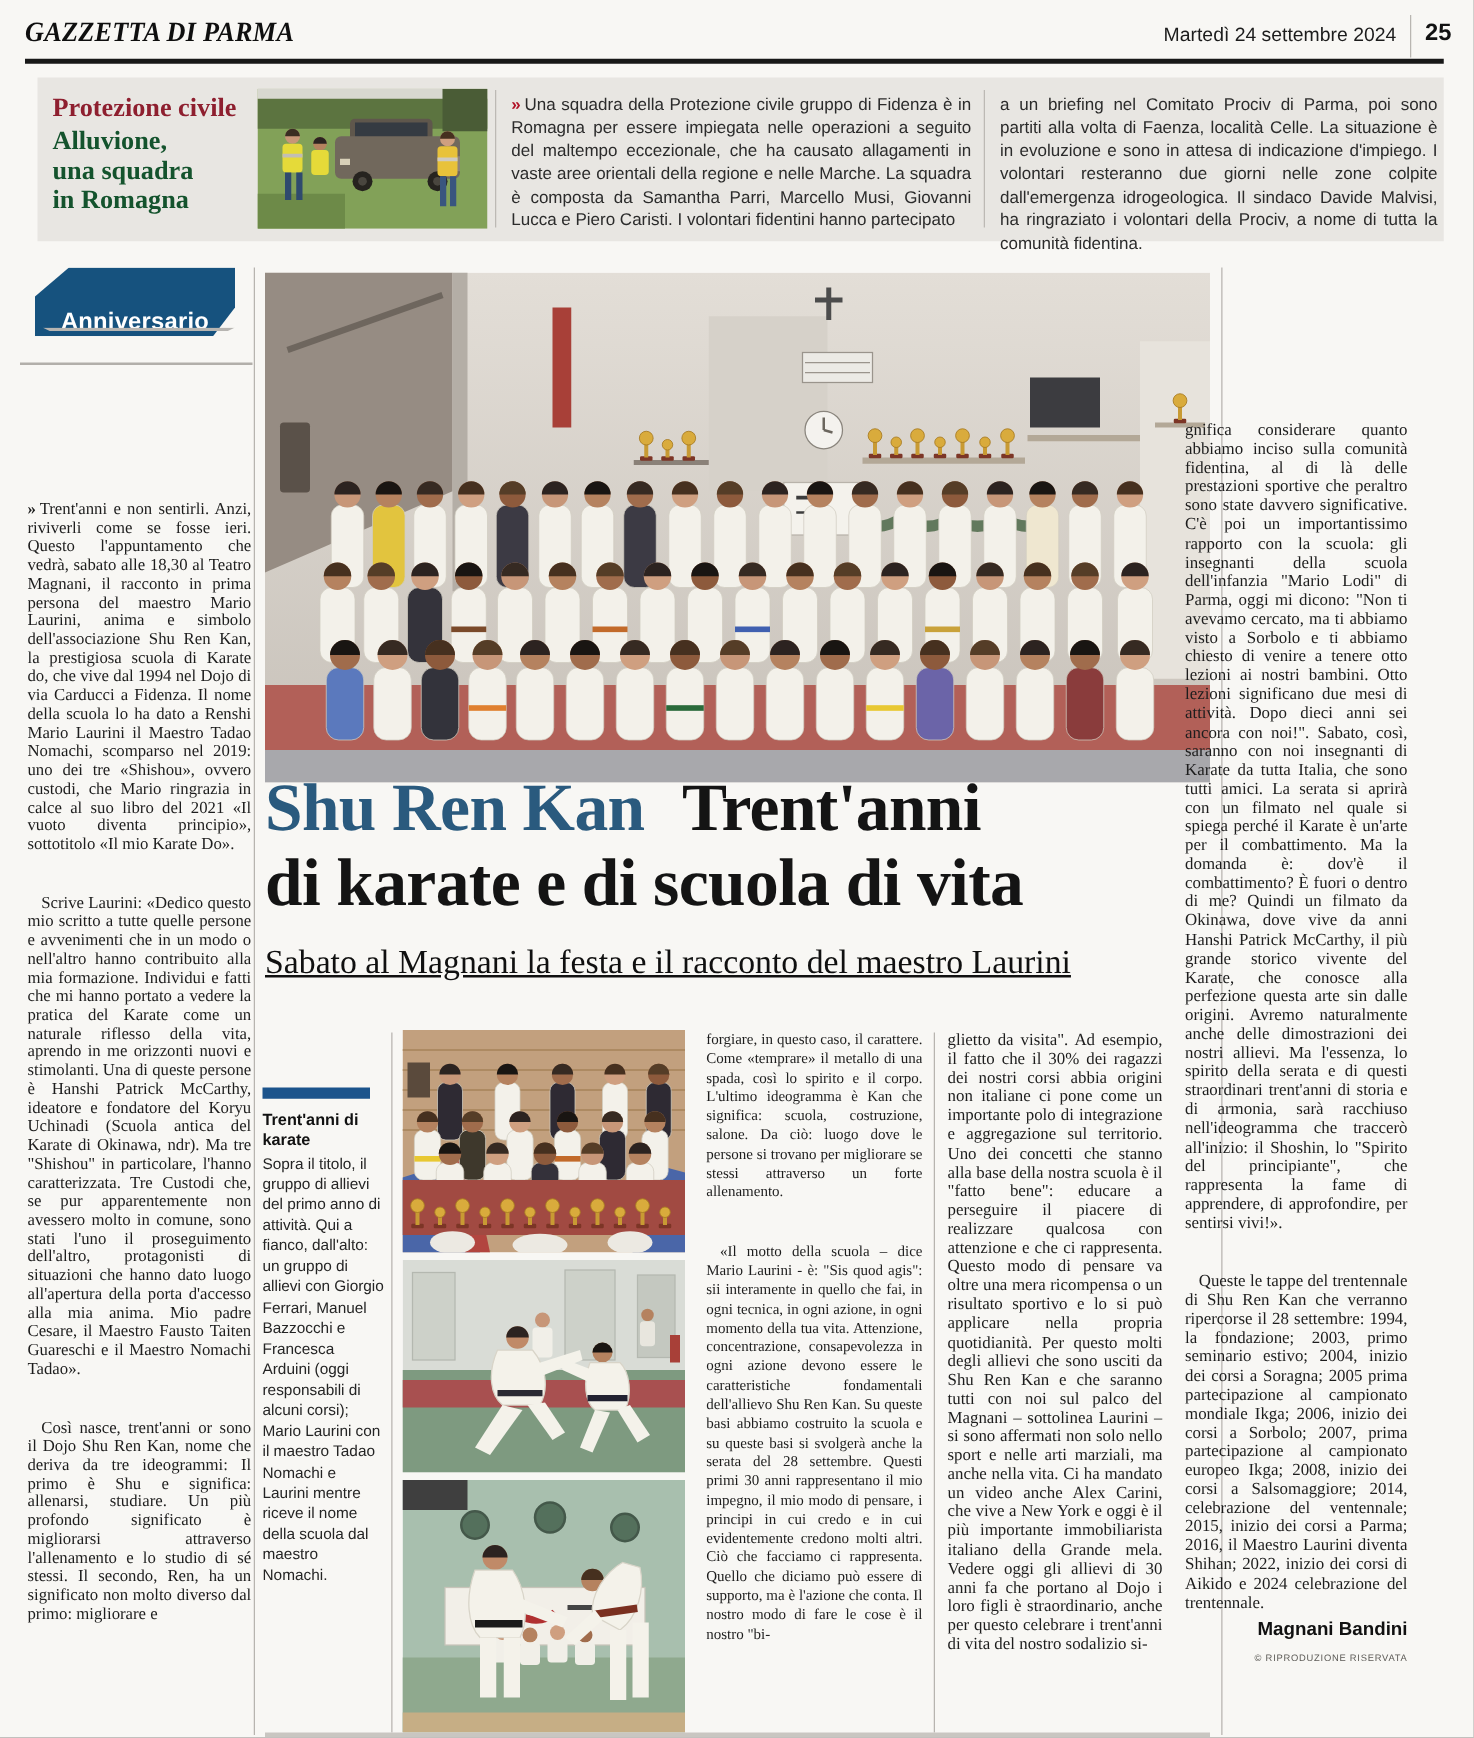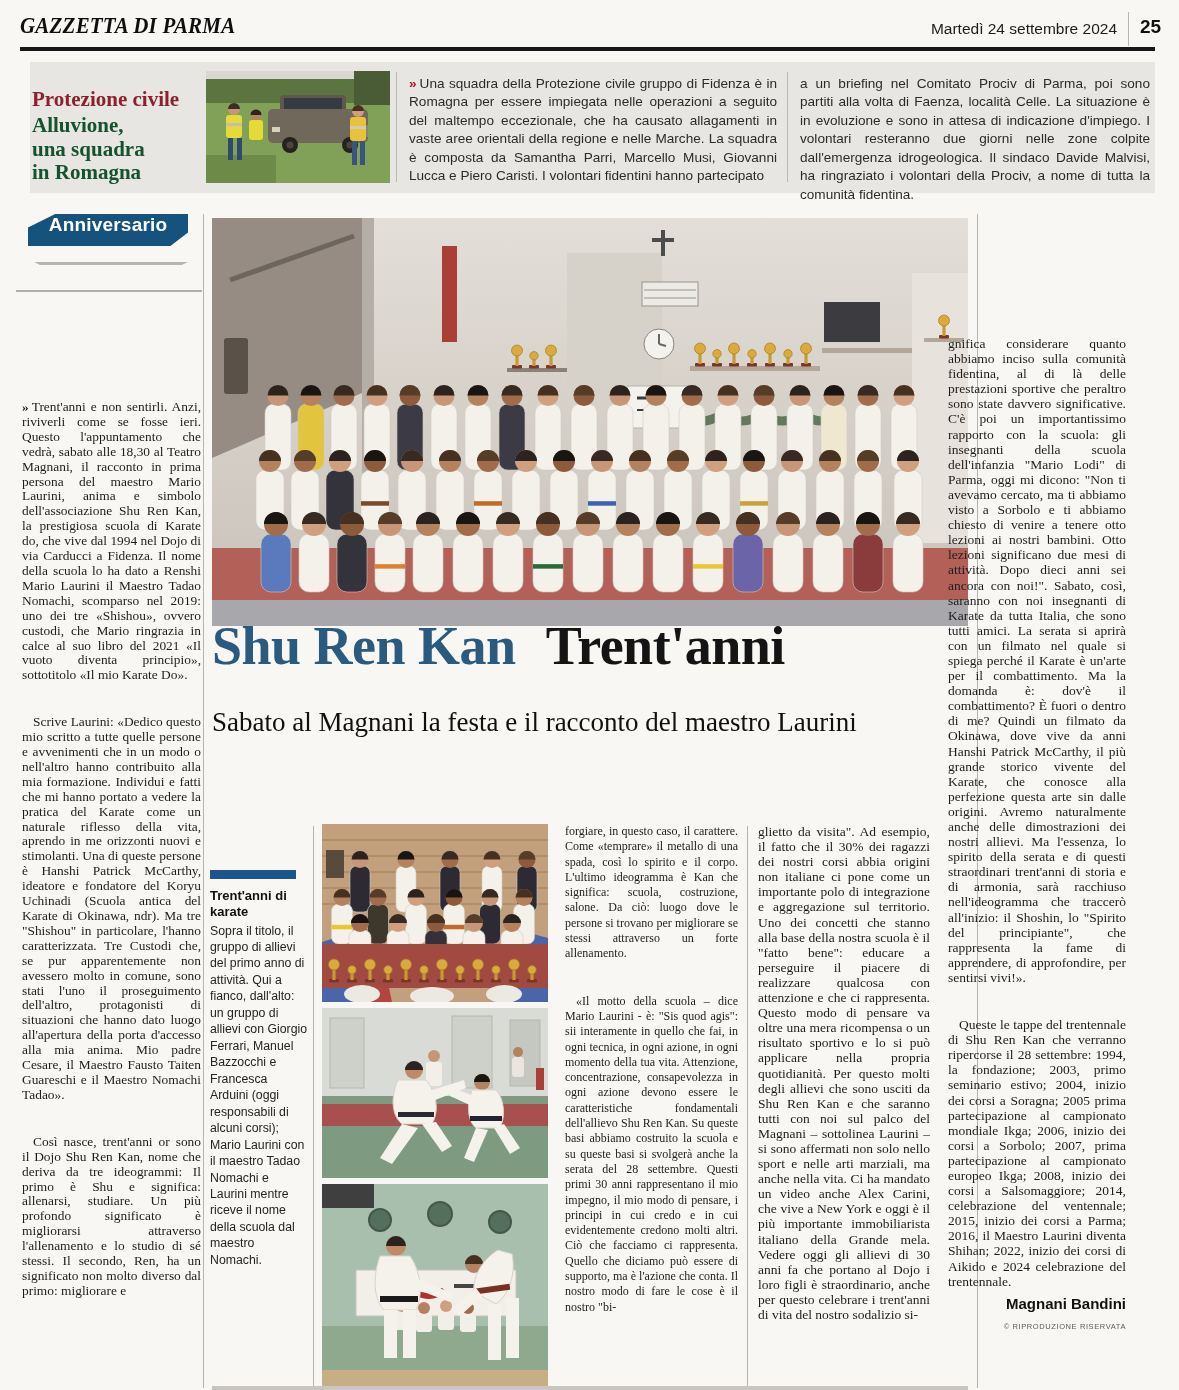--- a/index.html
+++ b/index.html
@@ -17,7 +17,7 @@
   .mast-rule { position:absolute; left:20px; top:47px; width:1135px; height:4px; background:#181818; }
   
   .brief { position:absolute; left:30px; top:62px; width:1125px; height:131px; background:#e8e6e2; }
-  .brief-head { position:absolute; left:2px; top:13px; width:164px;margin-top:13px; }
+  .brief-head { position:absolute; left:12px; top:13px; width:164px; }
   .brief-kicker { font:700 21px/1.1 "Liberation Serif", serif; color:#8e1f2f; margin-bottom:3px; }
   .brief-title  { font:700 21px/1.12 "Liberation Serif", serif; color:#14532d; }
   .brief-photo { position:absolute; left:176px; top:9px; width:184px; height:112px; }

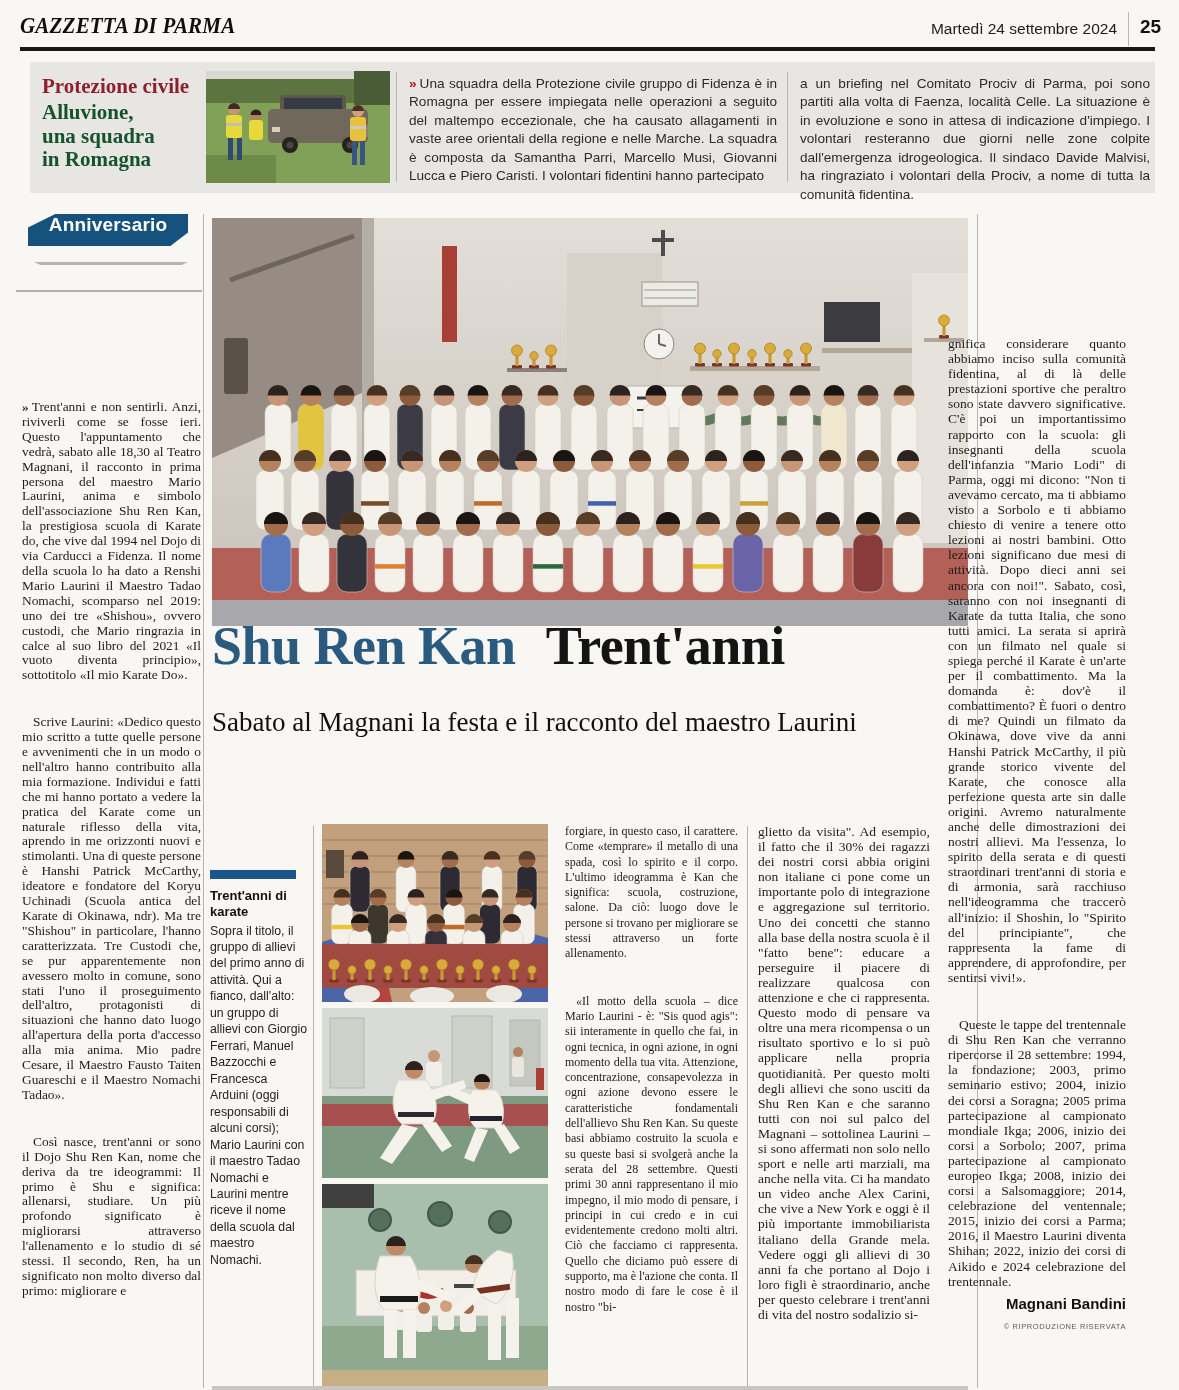--- a/index.html
+++ b/index.html
@@ -25,9 +25,9 @@
   .brief-col { position:absolute; top:13px; font:13.6px/1.36 "Liberation Sans", sans-serif; color:#2b2b2b; text-align:justify; }
   .mk-red { color:#b11226; font-weight:700; padding-right:3px; }
   
-  .tag { position:absolute; left:28px; top:214px; width:160px; height:32px; background:#16527e;
+  .tag { position:absolute; left:28px; top:214px; width:160px; height:55px; background:#16527e;
          clip-path:polygon(17% 0, 100% 0, 100% 58%, 89% 100%, 0 100%, 0 42%);
-         display:flex; align-items:flex-start; justify-content:center; }
+         display:flex; align-items:flex-end; justify-content:center; }
   .tag span { font:700 19px "Liberation Sans", sans-serif; color:#fff; letter-spacing:.2px; }
   .tag-shadow { position:absolute; left:34px; top:262px; width:154px; height:3px; background:#b7b5b1; clip-path:polygon(0 0,100% 0,96% 100%,4% 100%); }
   

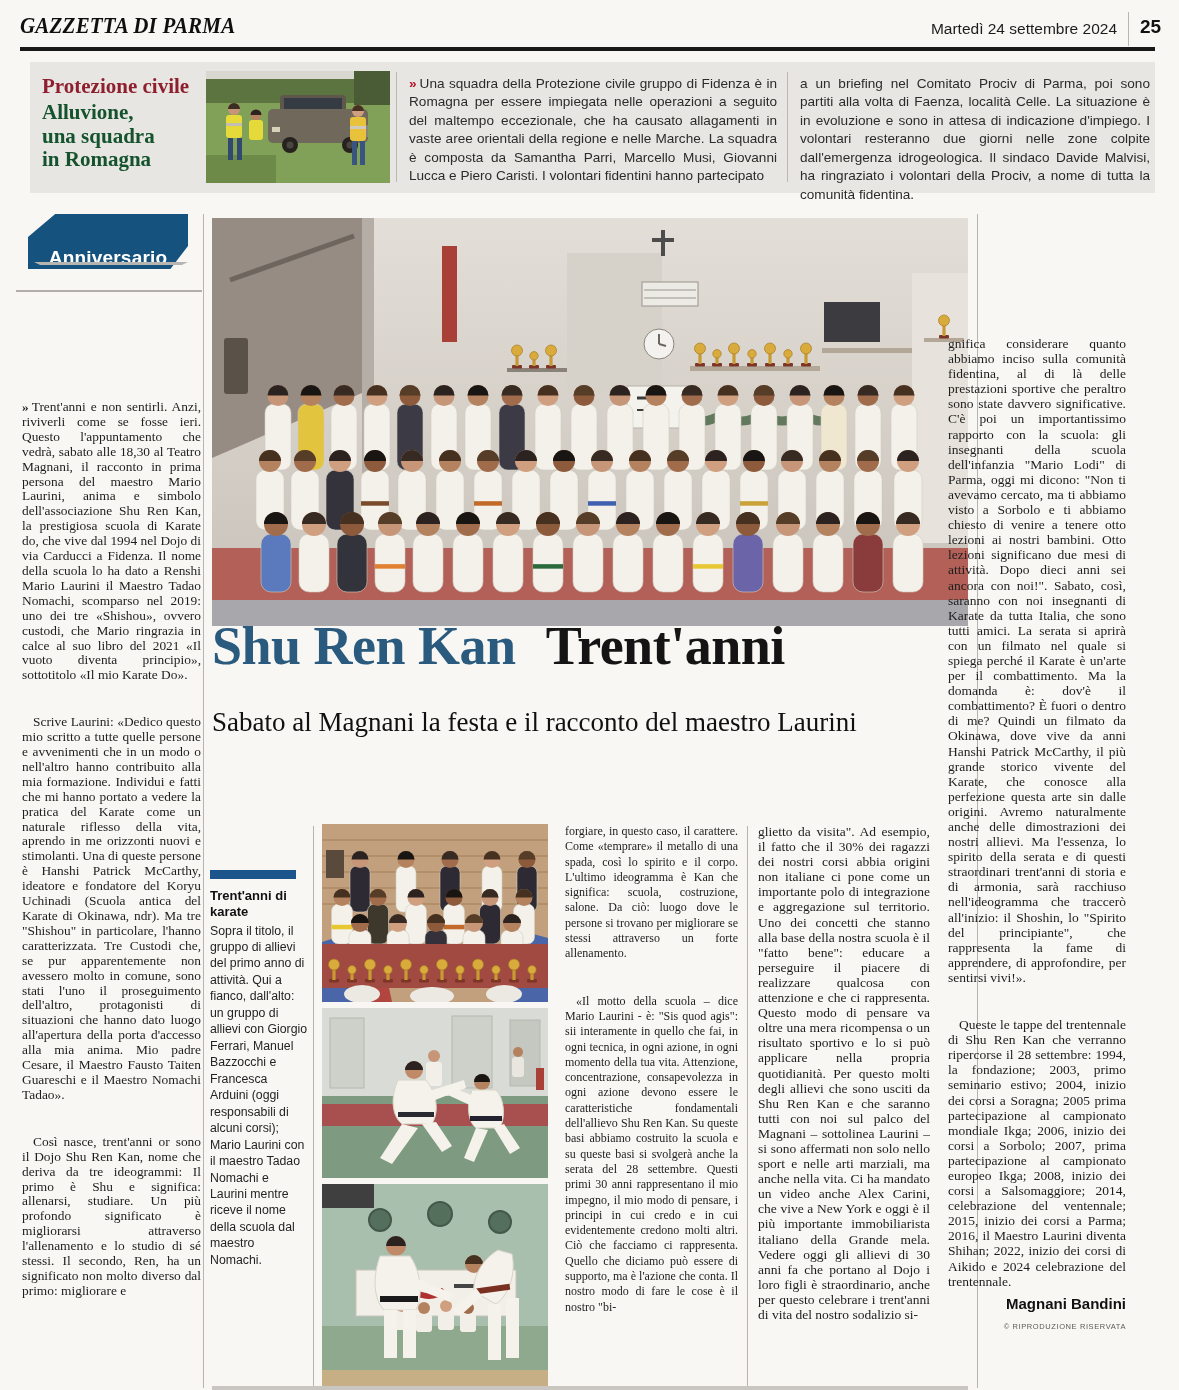--- a/index.html
+++ b/index.html
@@ -383,6 +383,7 @@
     <div class="hl-line">
       <span class="hl-accent">Shu Ren Kan</span><span class="hl-rest">Trent'anni</span>
     </div>
+    <div class="hl-line">di karate e di scuola di vita</div>
     <div class="subhead">Sabato al Magnani la festa e il racconto del maestro Laurini</div>
   </div>
 

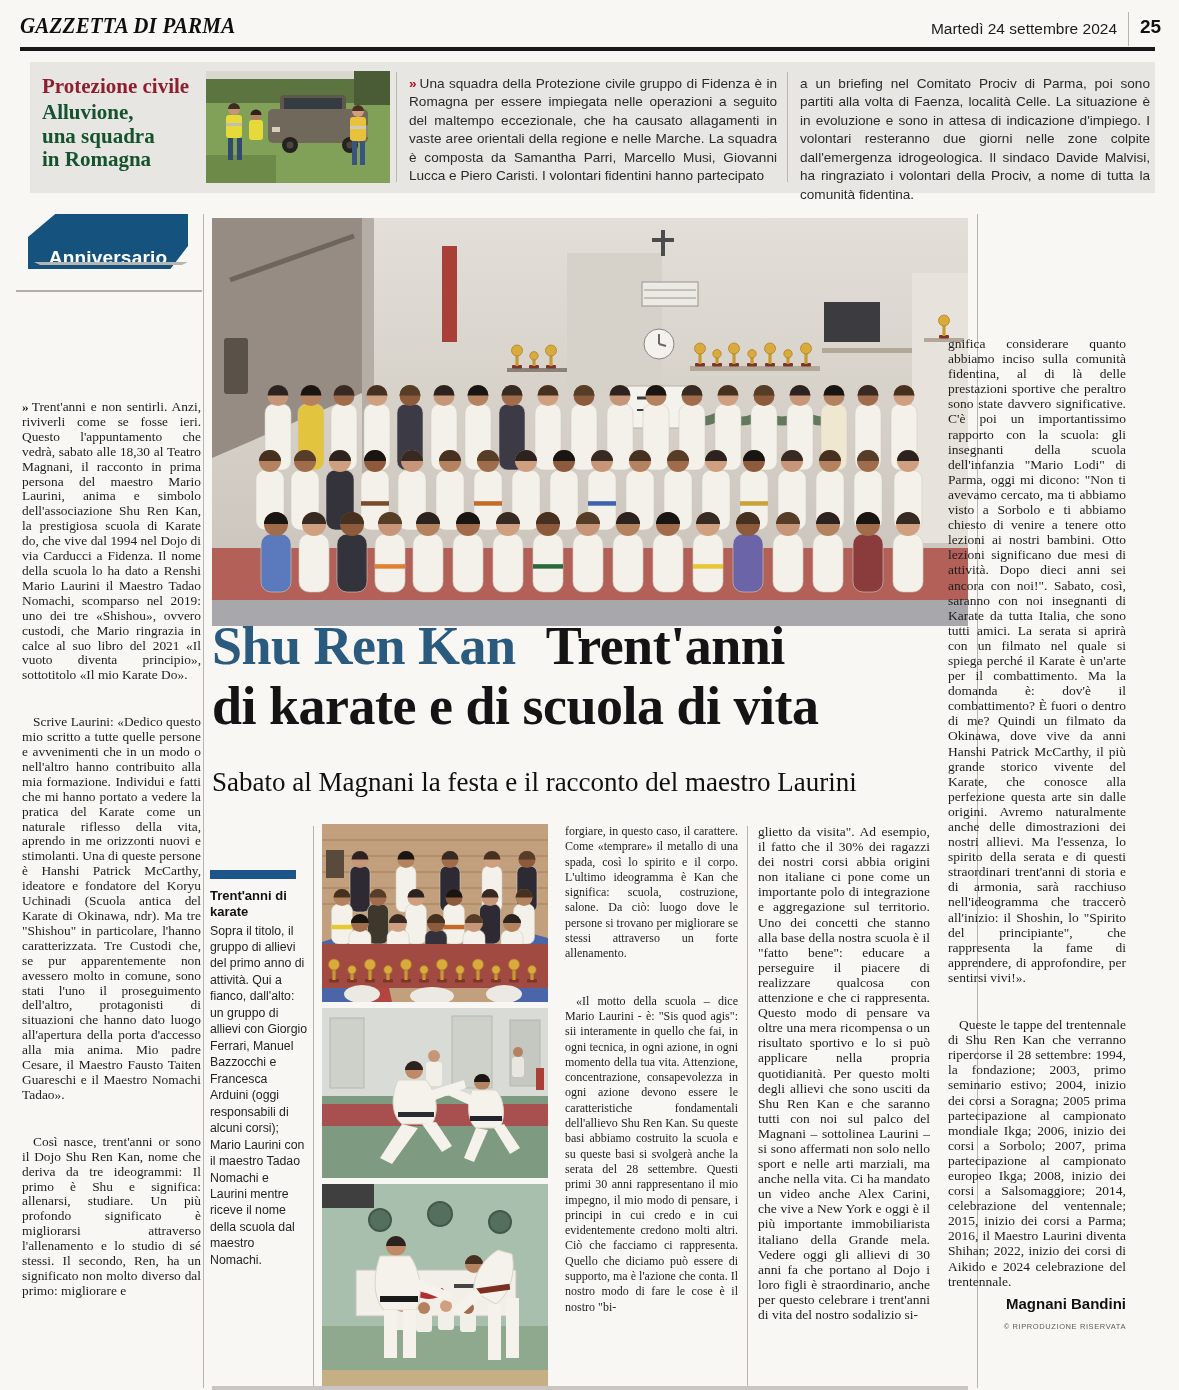--- a/index.html
+++ b/index.html
@@ -49,7 +49,7 @@
   .hl-line { font:700 54px/60px "Liberation Serif", serif; letter-spacing:-.5px; color:#141414; white-space:nowrap; }
   .hl-accent { color:#2a5a7e; }
   .hl-rest { margin-left:30px; }
-  .subhead { font:400 27px/32px "Liberation Serif", serif; color:#101010; margin-top:30px; }
+  .subhead { font:400 27px/32px "Liberation Serif", serif; color:#101010; margin-top:17px;text-decoration:underline; }
   
   .caption { position:absolute; left:210px; top:833px; width:98px;margin-top:37px; }
   .cap-bar { width:86px; height:9px; background:#1c548c; margin-bottom:9px; }

